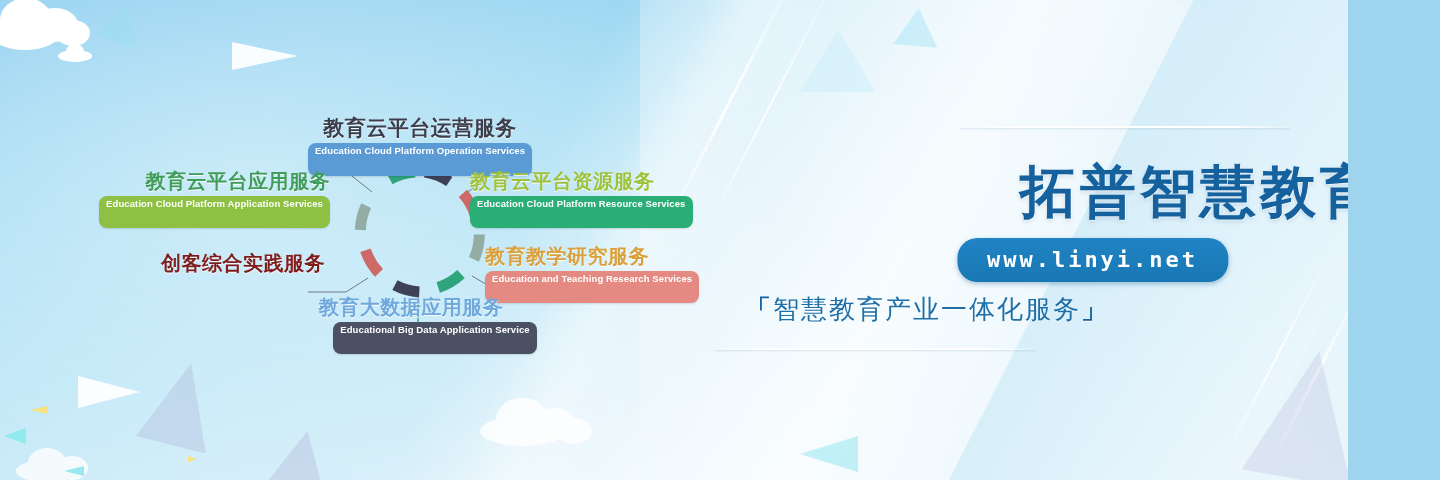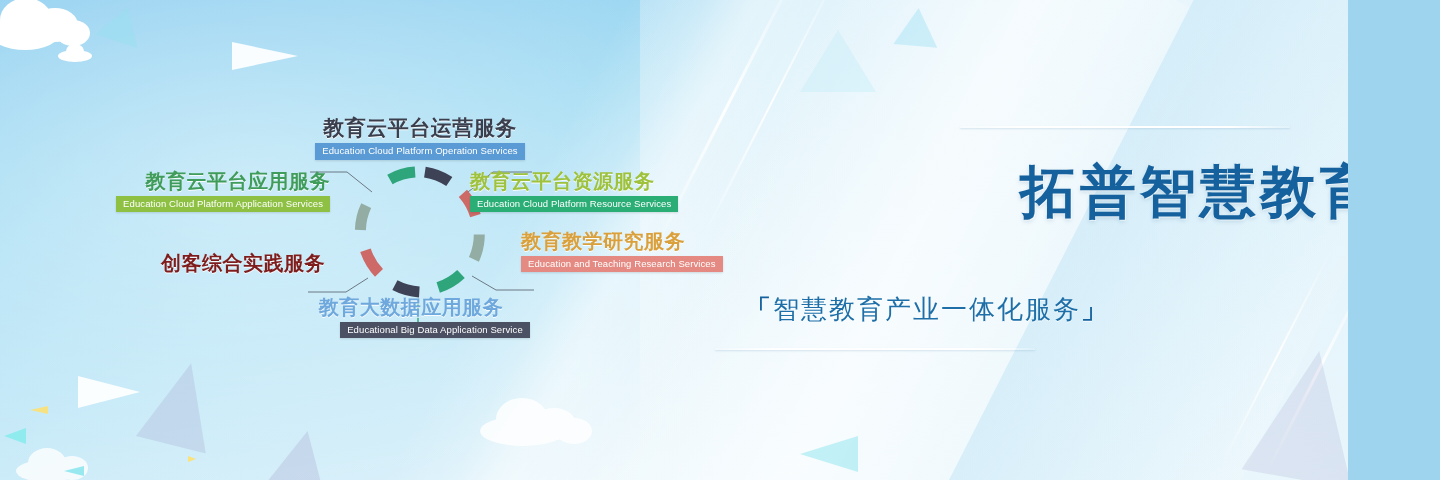--- a/index.html
+++ b/index.html
@@ -76,9 +76,9 @@
   .lbl .en {
     display:inline-block;
     margin-top:3px;
-    padding:3px 7px 3px 7px;
-    border-radius:0;
-    font-size:9.5px; font-weight:400;
+    padding:3px 7px 19px 7px;
+    border-radius:8px;
+    font-size:9.5px; font-weight:700;
     letter-spacing:0.1px;
     color:#ffffff;
     line-height:1.1;

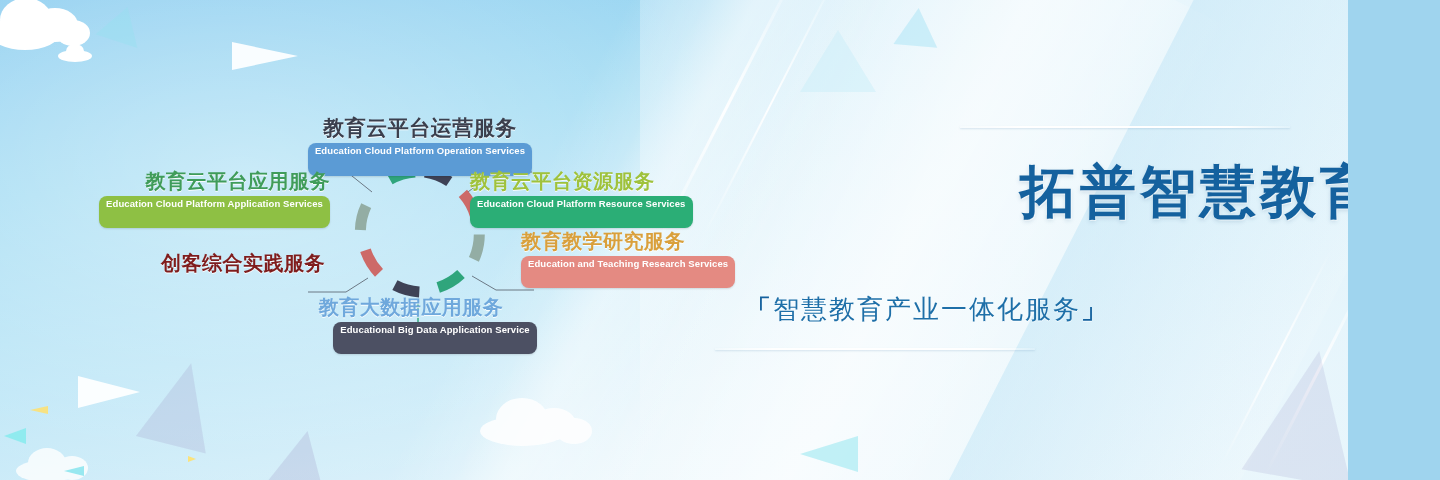--- a/index.html
+++ b/index.html
@@ -235,7 +235,7 @@
       <span class="en" style="background:#2bae76;">Education Cloud Platform Resource Services</span>
     </div>
 
-    <div class="lbl right" style="left:335px;top:130px;width:300px;margin-left:36px;">
+    <div class="lbl right" style="left:335px;top:145px;width:300px;">
       <span class="cn" style="color:#d9a03c;">教育教学研究服务</span>
       <span class="en" style="background:#e48a82;">Education and Teaching Research Services</span>
     </div>

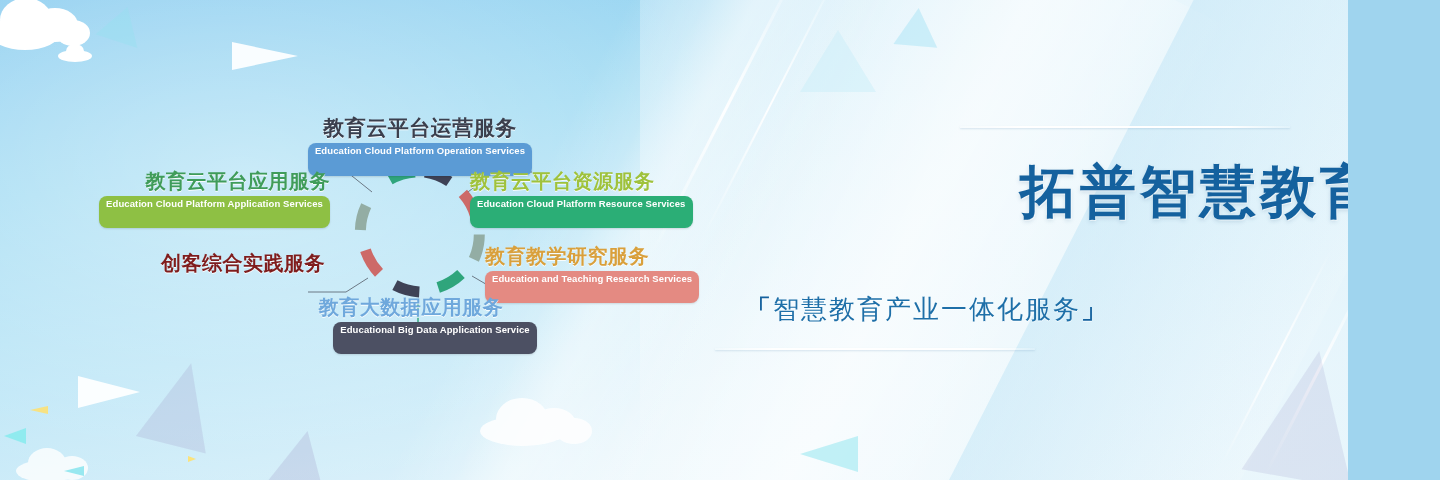--- a/index.html
+++ b/index.html
@@ -257,6 +257,7 @@
 
     <div class="brand-title">拓普智慧教育云</div>
 
+    <div class="url-pill">www.linyi.net</div>
 
     <div class="slogan">
       <span class="bk">「</span><span>智慧教育产业一体化服务</span><span class="bk">」</span>

